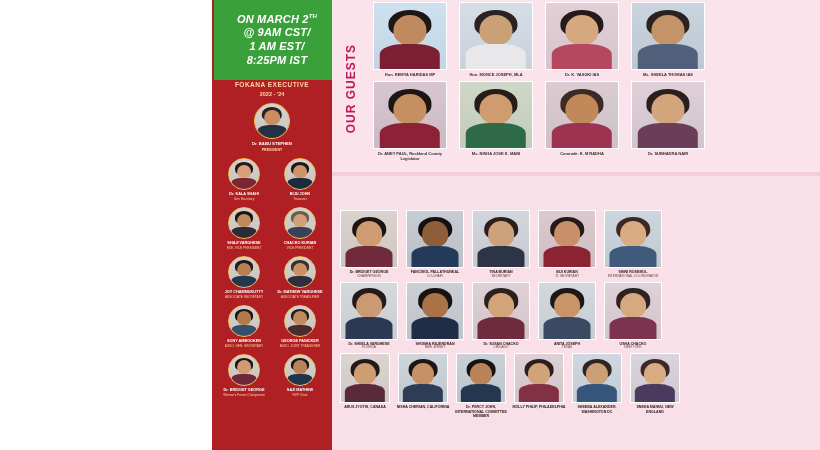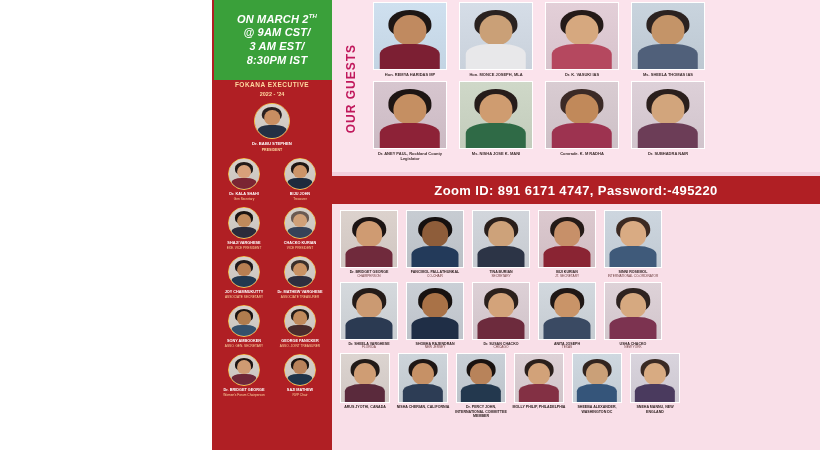--- a/index.html
+++ b/index.html
@@ -218,7 +218,7 @@
     <div class="dtxt">
       <span>ON MARCH 2</span><sup>TH</sup><br>
       <span>@ 9AM CST/</span><br>
-      <span>3 AM EST/</span><br>
+      <span>1 AM EST/</span><br>
       <span>8:30PM IST</span>
     </div>
   </div>

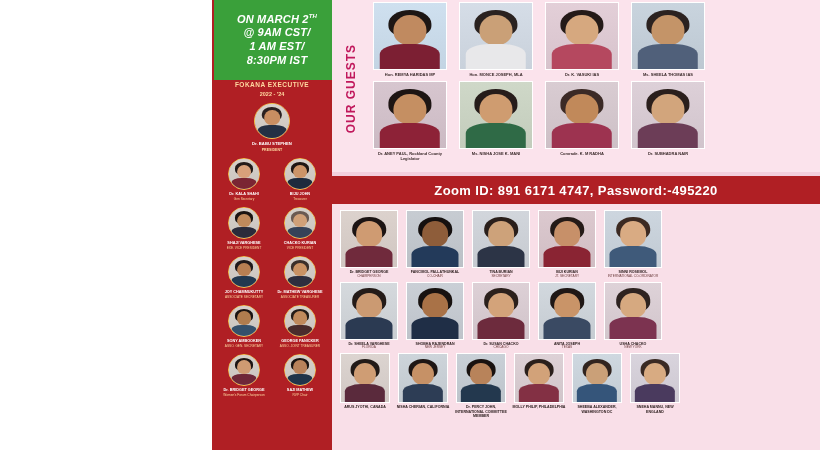--- a/index.html
+++ b/index.html
@@ -219,7 +219,7 @@
       <span>ON MARCH 2</span><sup>TH</sup><br>
       <span>@ 9AM CST/</span><br>
       <span>1 AM EST/</span><br>
-      <span>8:30PM IST</span>
+      <span>8:25PM IST</span>
     </div>
   </div>
 

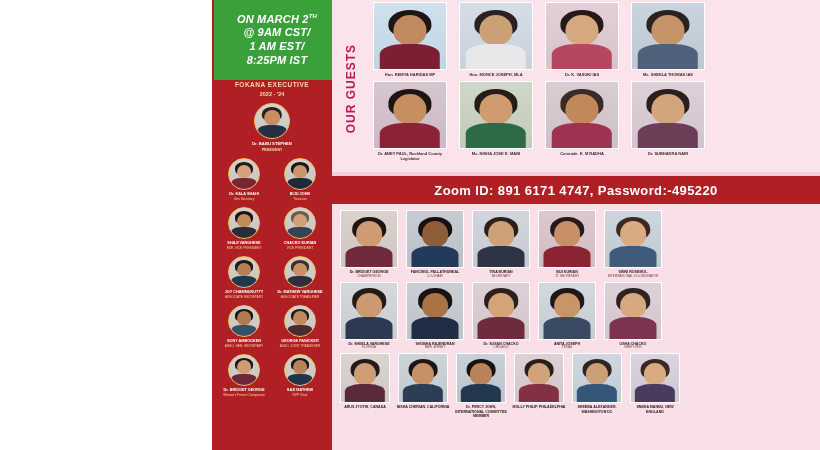--- a/index.html
+++ b/index.html
@@ -328,9 +328,6 @@
 
   <div class="divline"></div>
 
-  <div class="zoombar">
-    <div class="zt">Zoom ID: 891 6171 4747,  Password:-495220</div>
-  </div>
 
   <div class="comm">
     <div class="comm-inner">

